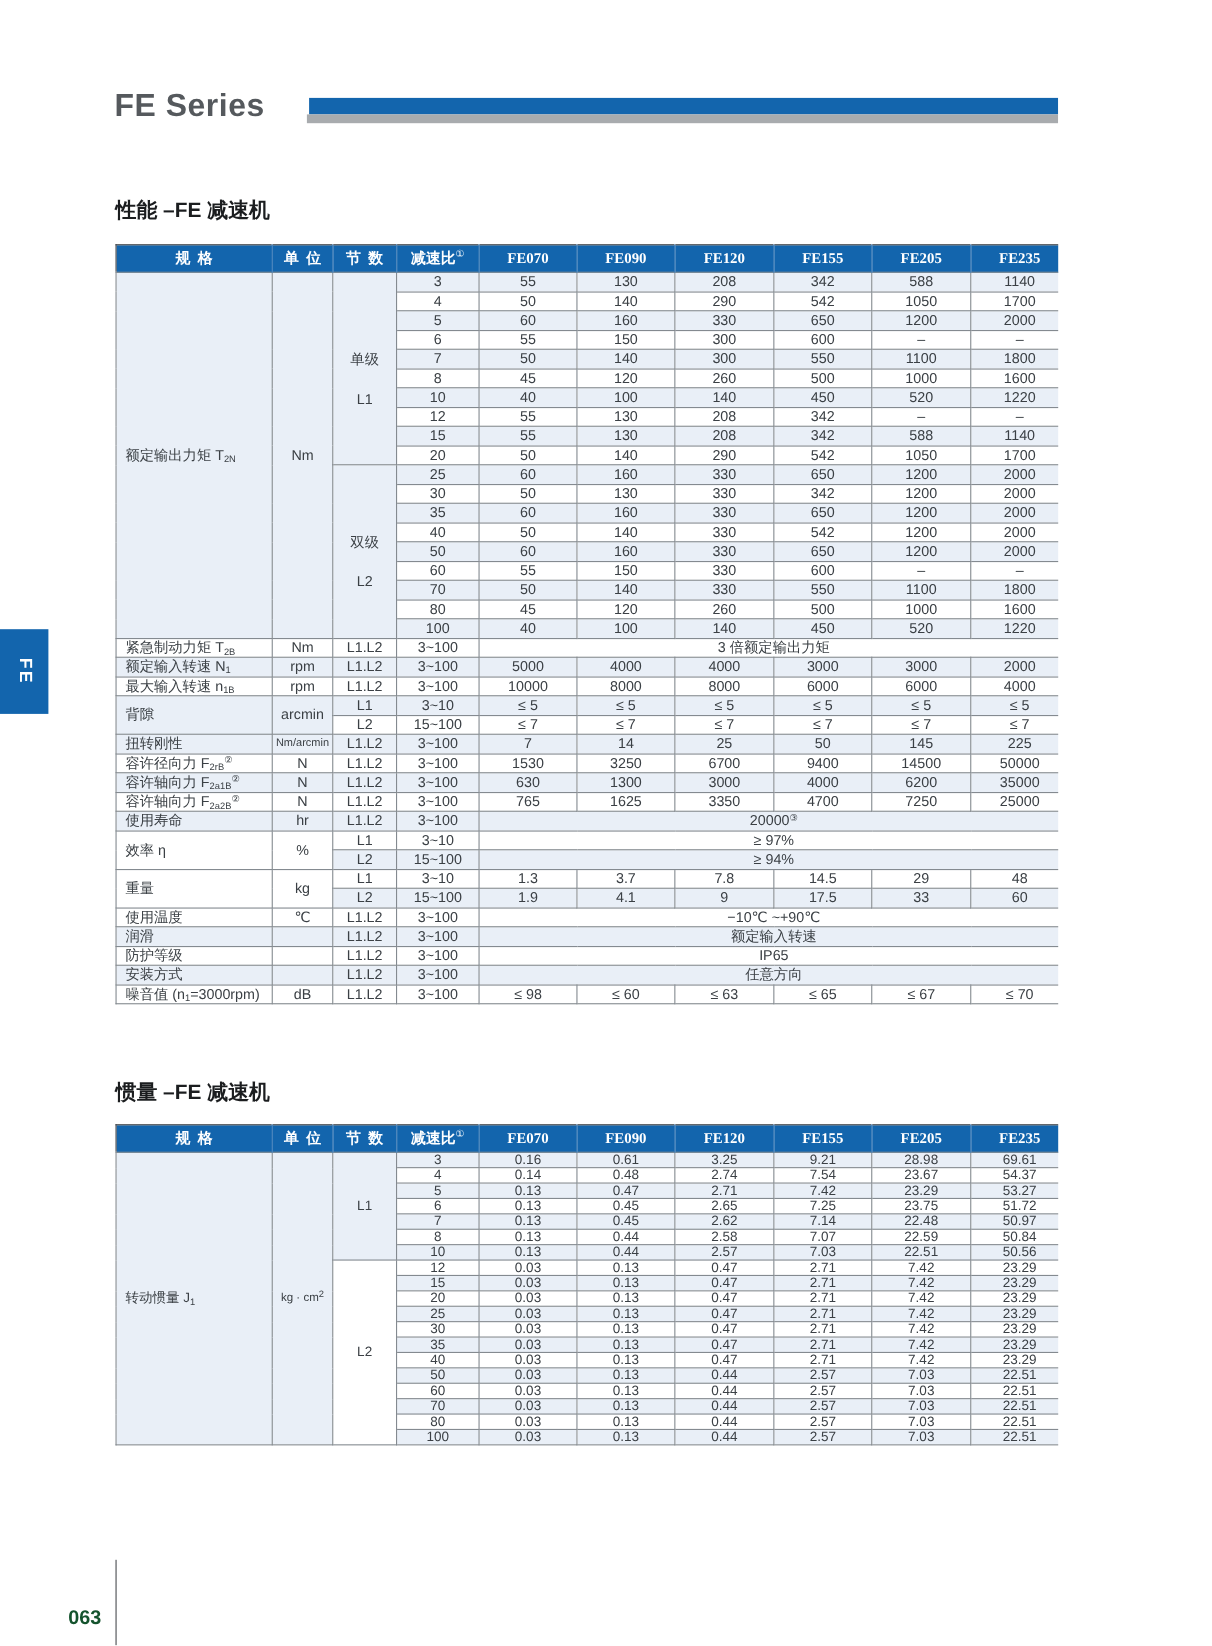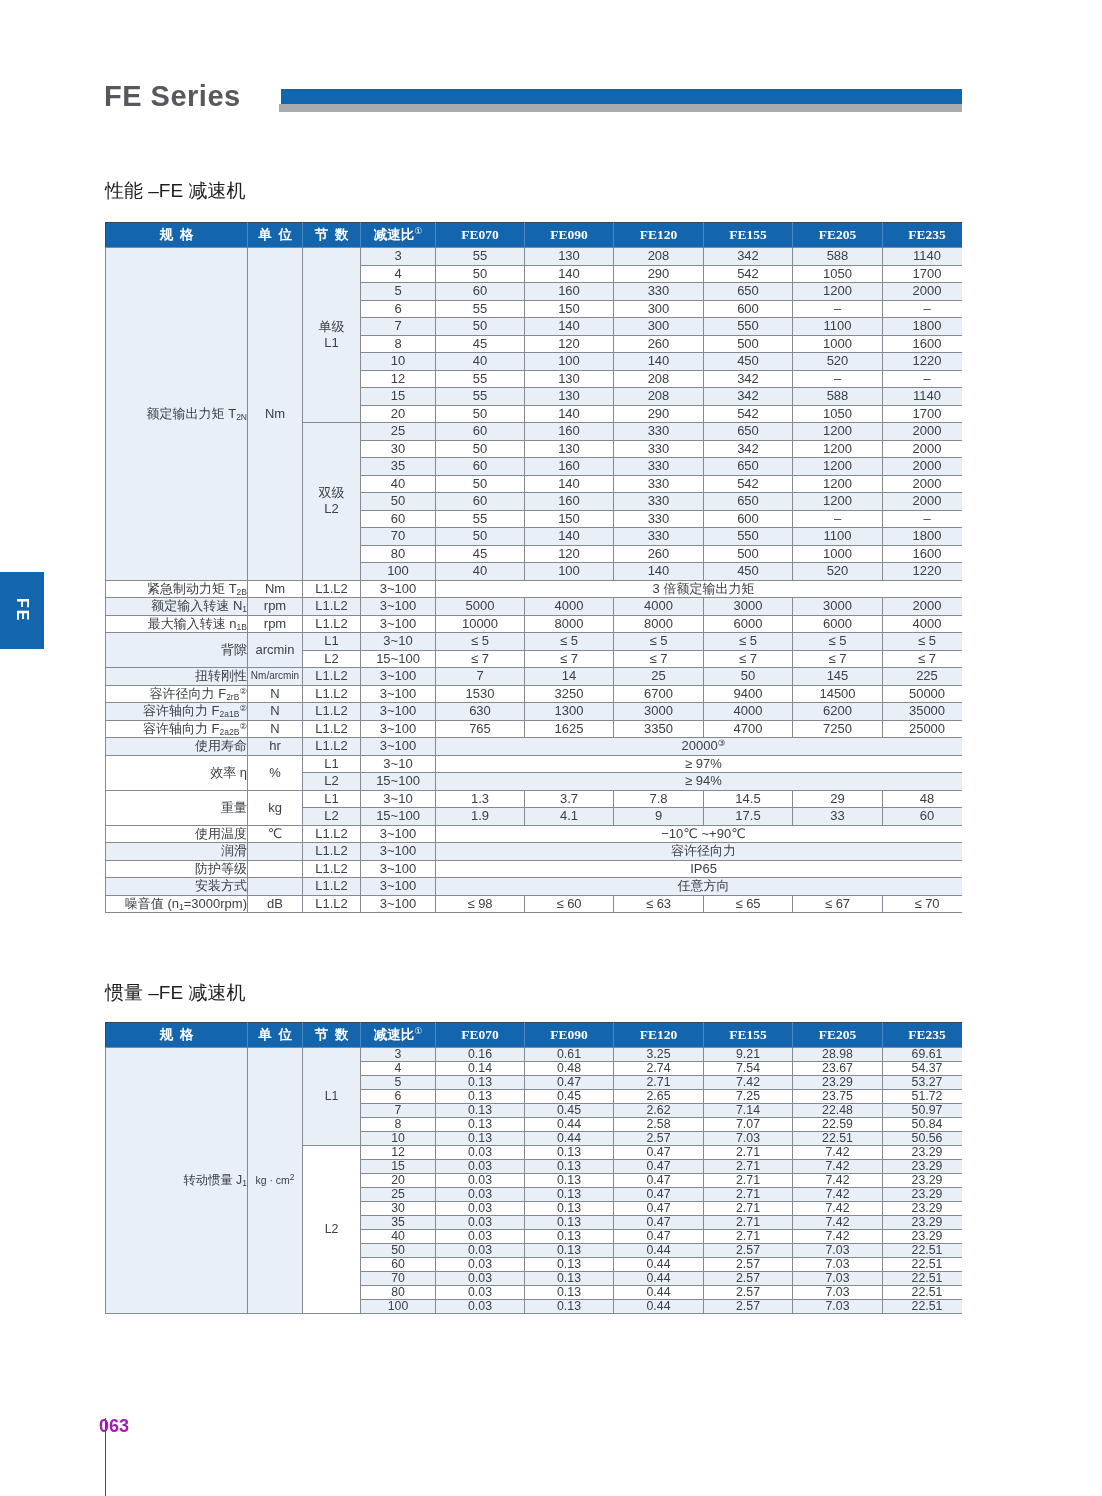--- a/index.html
+++ b/index.html
@@ -13,7 +13,7 @@
   .bar-blue { position:absolute; left:281px; right:0; top:89px; height:15px; background:var(--brand-blue,#1365ad); }
   .bar-gray { position:absolute; left:279px; right:0; top:104px; height:8px; background:var(--bar-gray,#a8abae); }
 
-  .section-heading { position:absolute; left:105px; font-size:19px; font-weight:normal; color:#1b1d1f; }
+  .section-heading { position:absolute; left:105px; font-size:19px; font-weight:bold; color:#1b1d1f; }
   #sec1 { top:178px; }
   #sec2 { top:980px; }
 

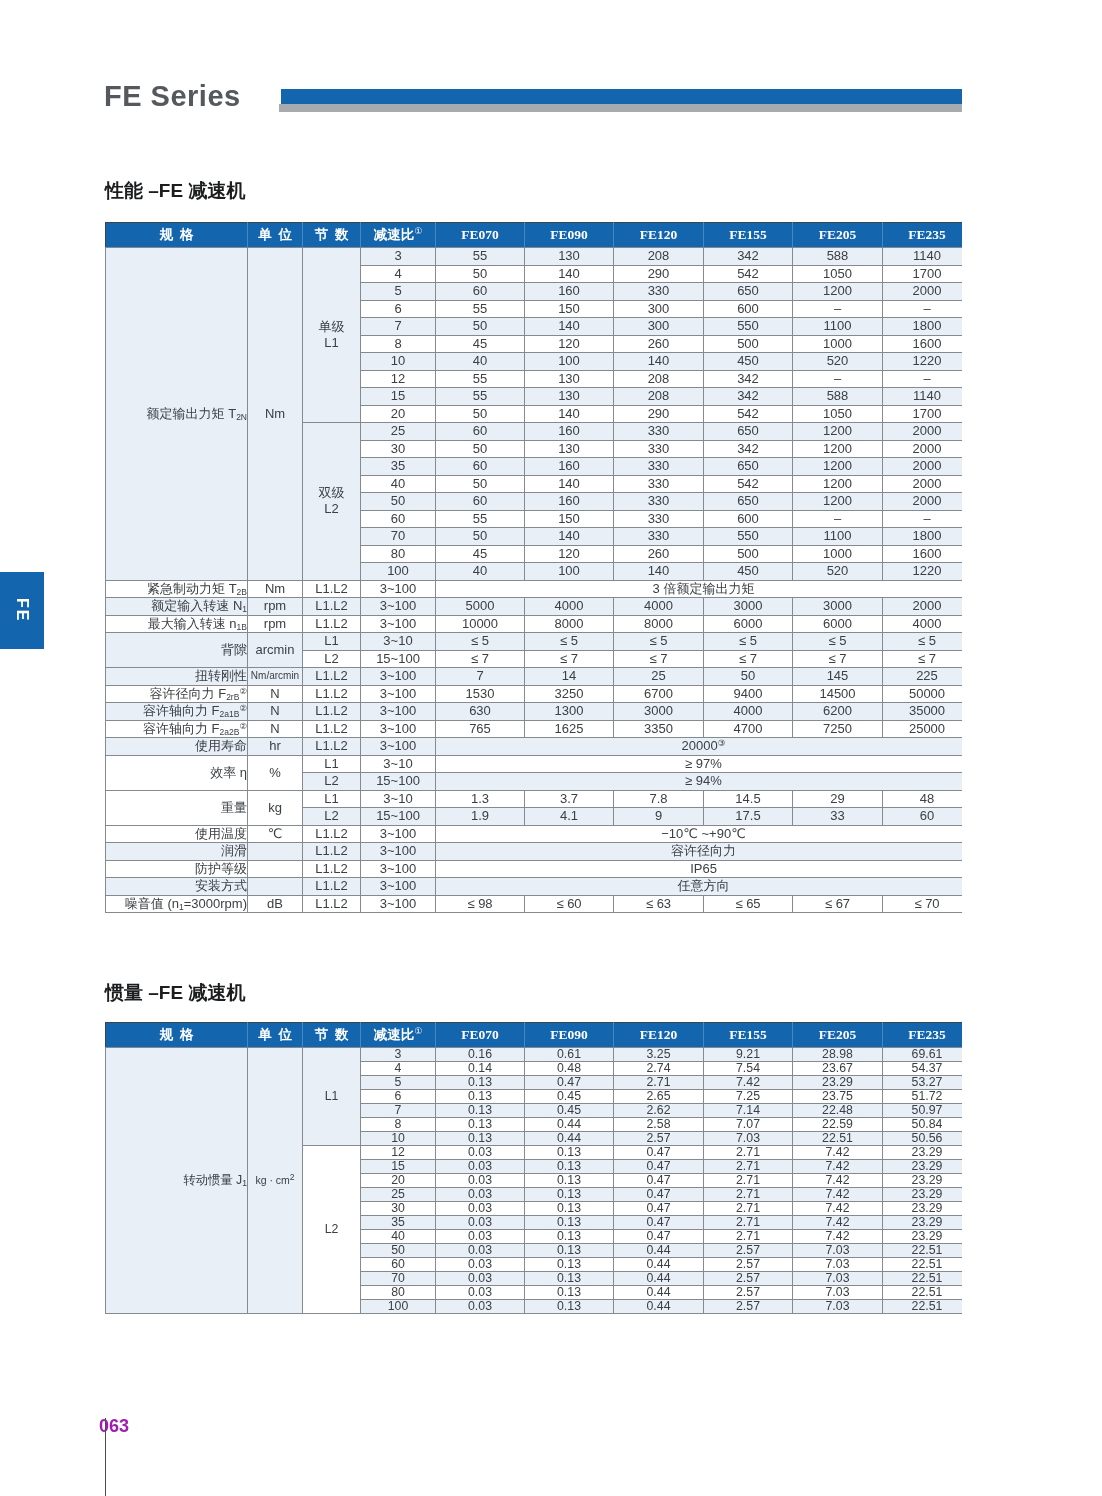--- a/index.html
+++ b/index.html
@@ -41,7 +41,7 @@
   td.label { text-align:right; padding-left:8px; }
   td.small { font-size:10px; }
   td.unit2 { font-size:10.5px; }
-  .stage div { line-height:16px; }
+  .stage div { line-height:16px;margin-top:20px; }
 
   sub { font-size:8.5px; vertical-align:-2px; line-height:0; }
   sup { font-size:8.5px; vertical-align:4px;  line-height:0; }

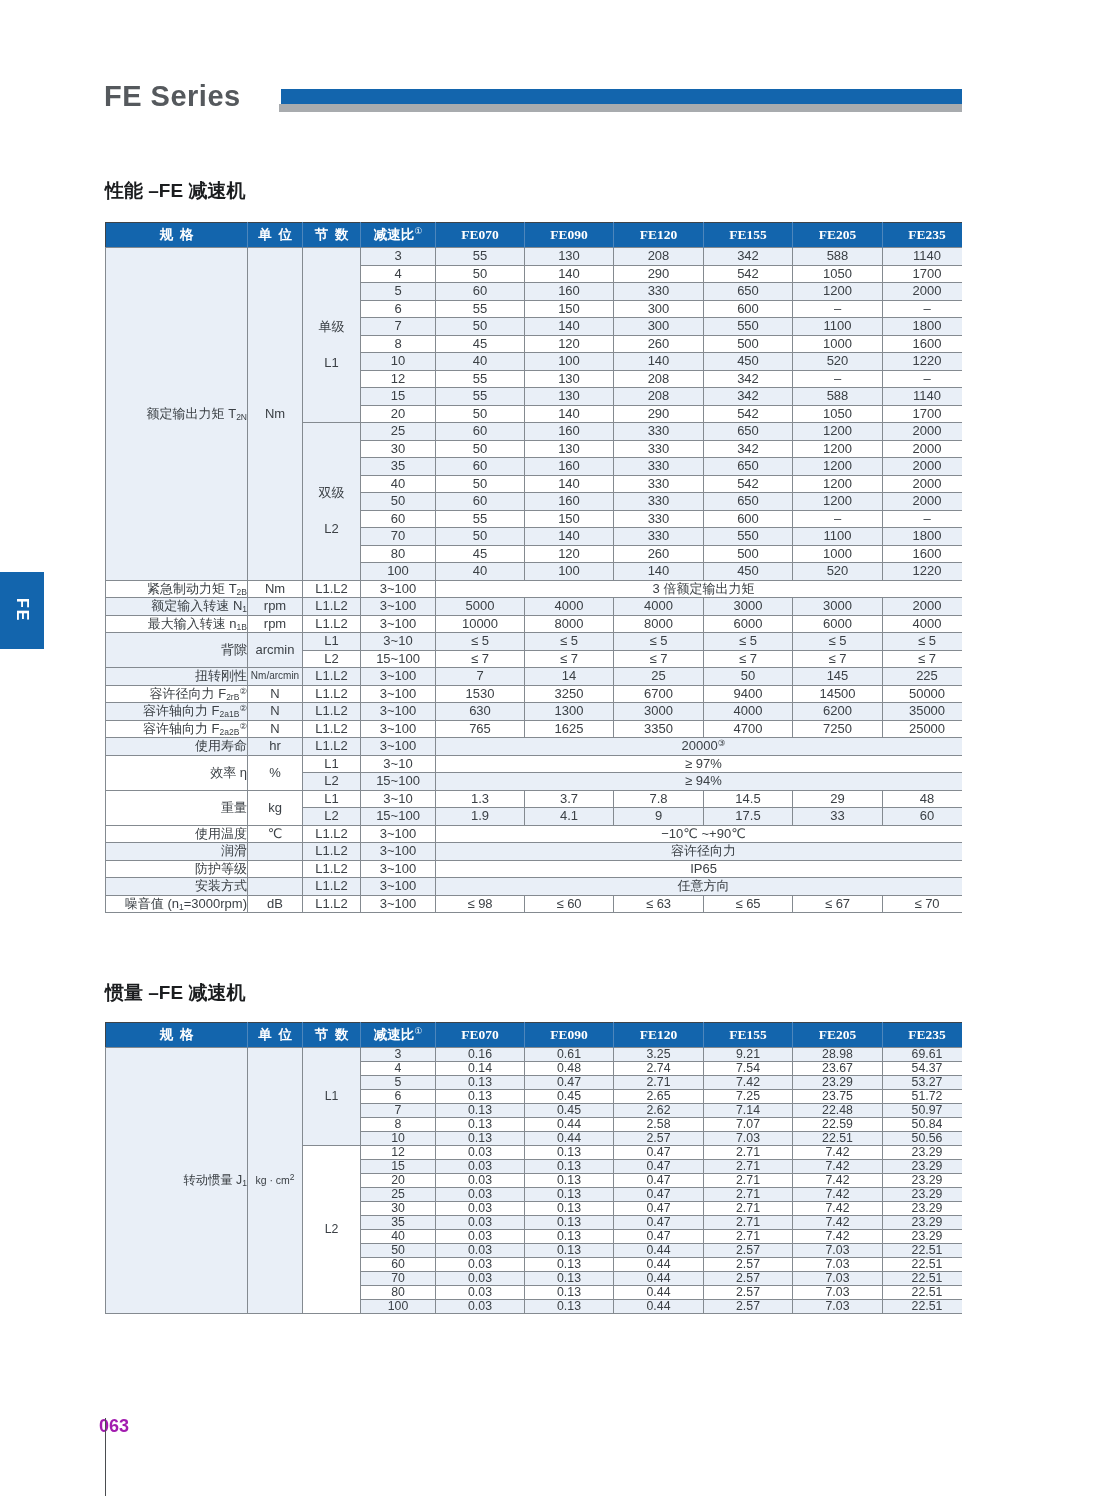--- a/index.html
+++ b/index.html
@@ -38,7 +38,7 @@
   td.fixed { background:var(--panel-tint,#e7edf5); }
   td.multi { background:#fdfdfe; }
 
-  td.label { text-align:right; padding-left:8px; }
+  td.label { text-align:left; padding-left:8px; }
   td.small { font-size:10px; }
   td.unit2 { font-size:10.5px; }
   .stage div { line-height:16px;margin-top:20px; }

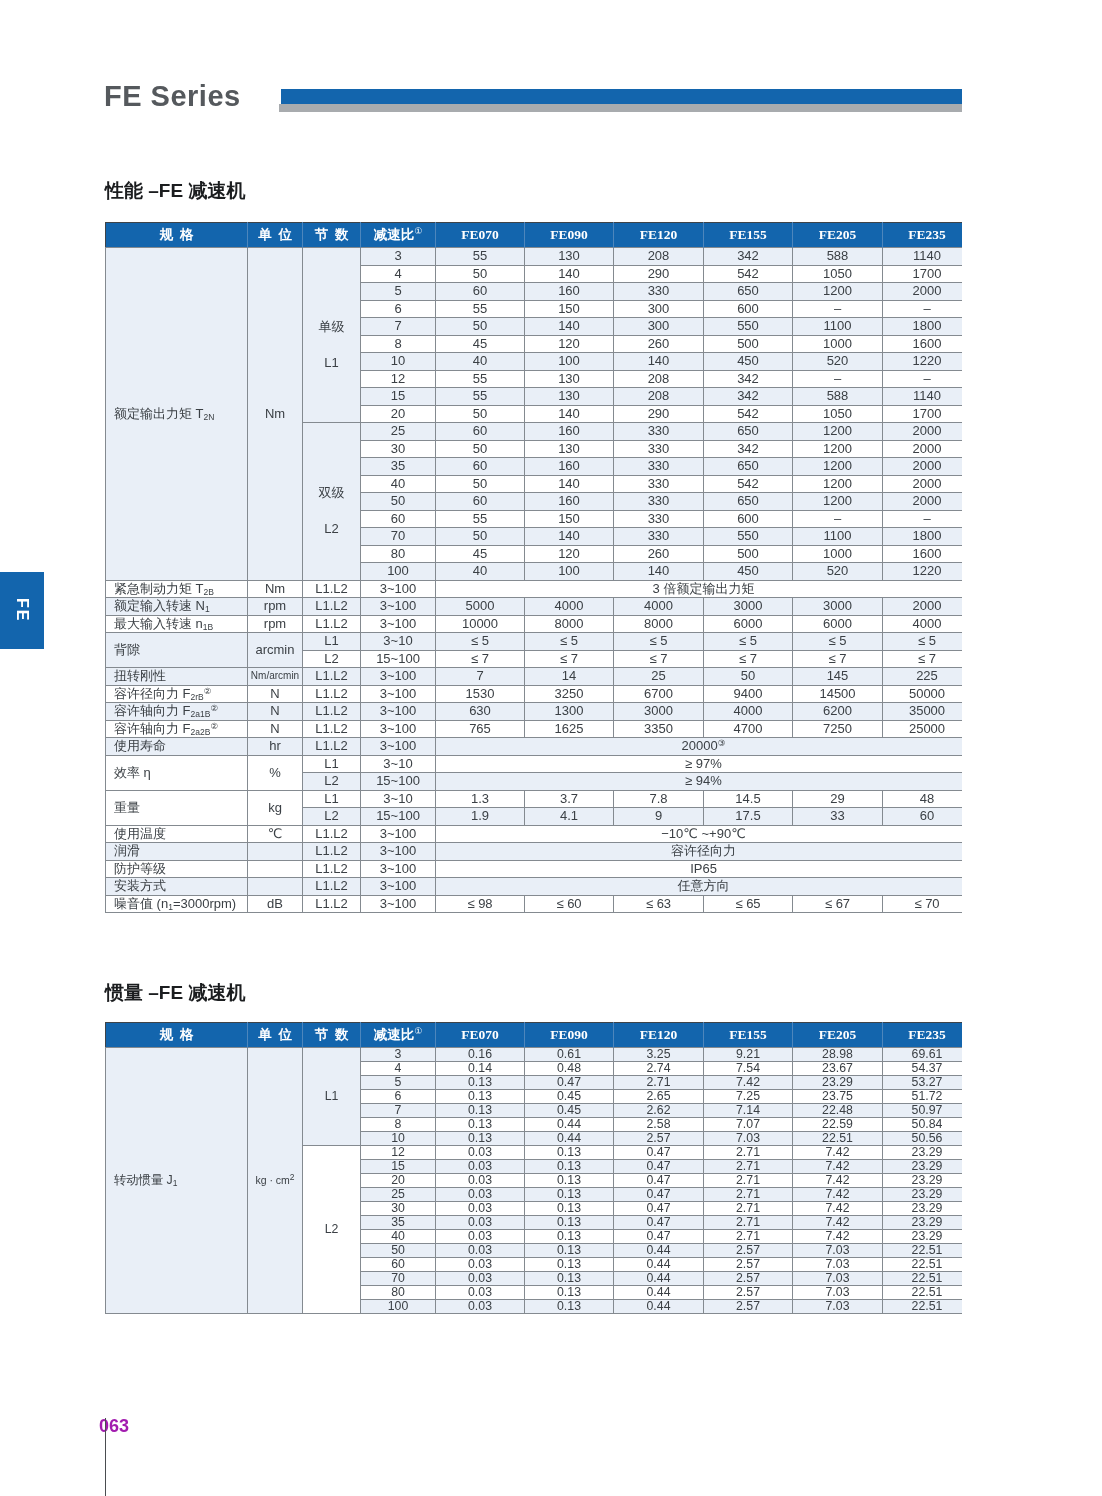--- a/index.html
+++ b/index.html
@@ -433,7 +433,7 @@
           <td rowspan="1"></td>
           <td>L1.L2</td>
           <td>3~100</td>
-          <td colspan="6">容许径向力</td>
+          <td colspan="6">额定输入转速</td>
         </tr>
         <tr class="plain">
           <td class="label" rowspan="1">防护等级</td>

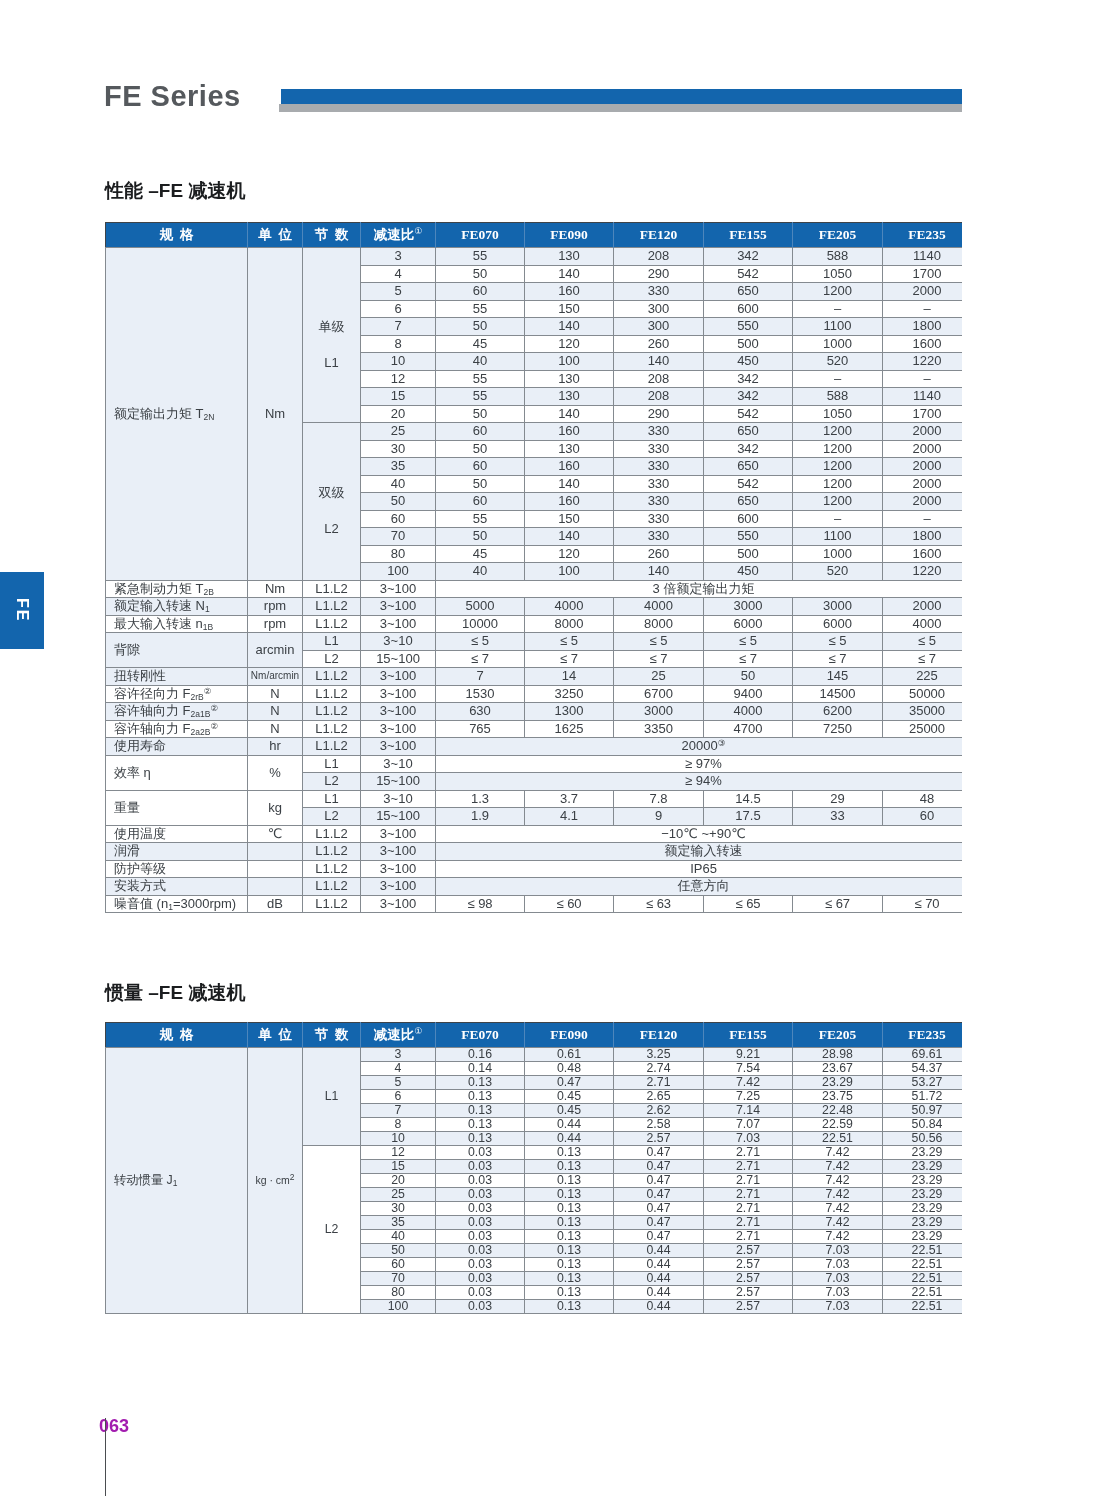--- a/index.html
+++ b/index.html
@@ -56,7 +56,7 @@
               writing-mode:vertical-rl; letter-spacing:2px; }
 
   
-  .page-number { position:absolute; left:62px; top:1416px; font-size:18px; font-weight:bold; color:#a21caf;margin-left:37px; }
+  .page-number { position:absolute; left:62px; top:1460px; font-size:18px; font-weight:bold; color:#14532d; }
   .footer-rule { position:absolute; left:105px; top:1418px; width:1px; height:78px; background:#4a4d50; }
 </style>
 </head>

